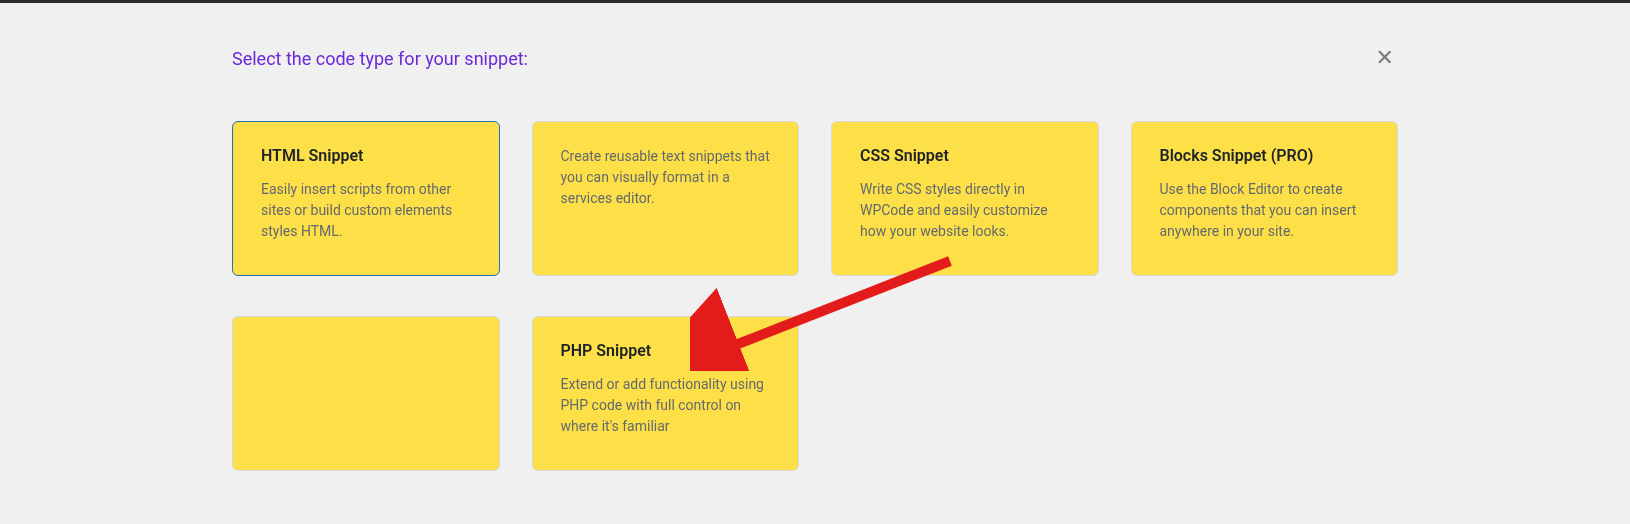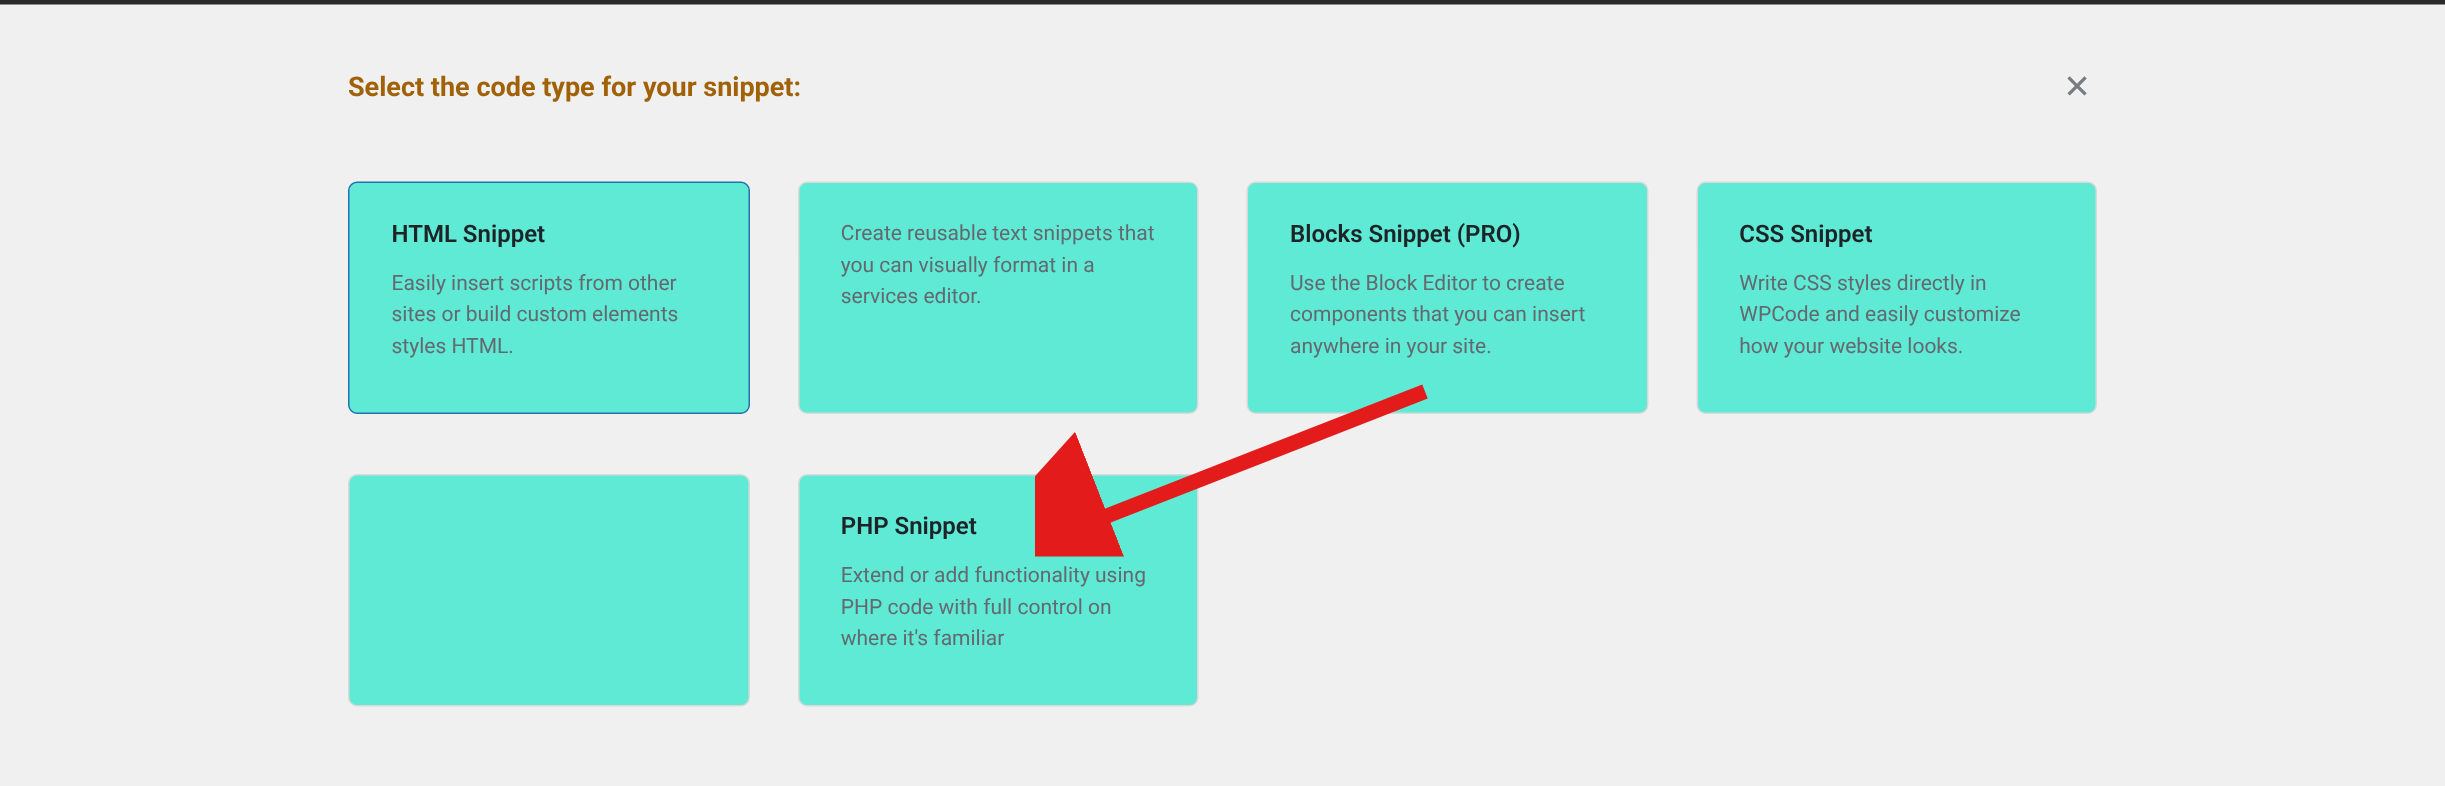--- a/index.html
+++ b/index.html
@@ -27,8 +27,8 @@
     }
     .page-title {
       font-size: 18px;
-      font-weight: 700;
-      color: #a16207;
+      font-weight: 400;
+      color: #6d28d9;
     }
     .close-btn {
       font-size: 22px;

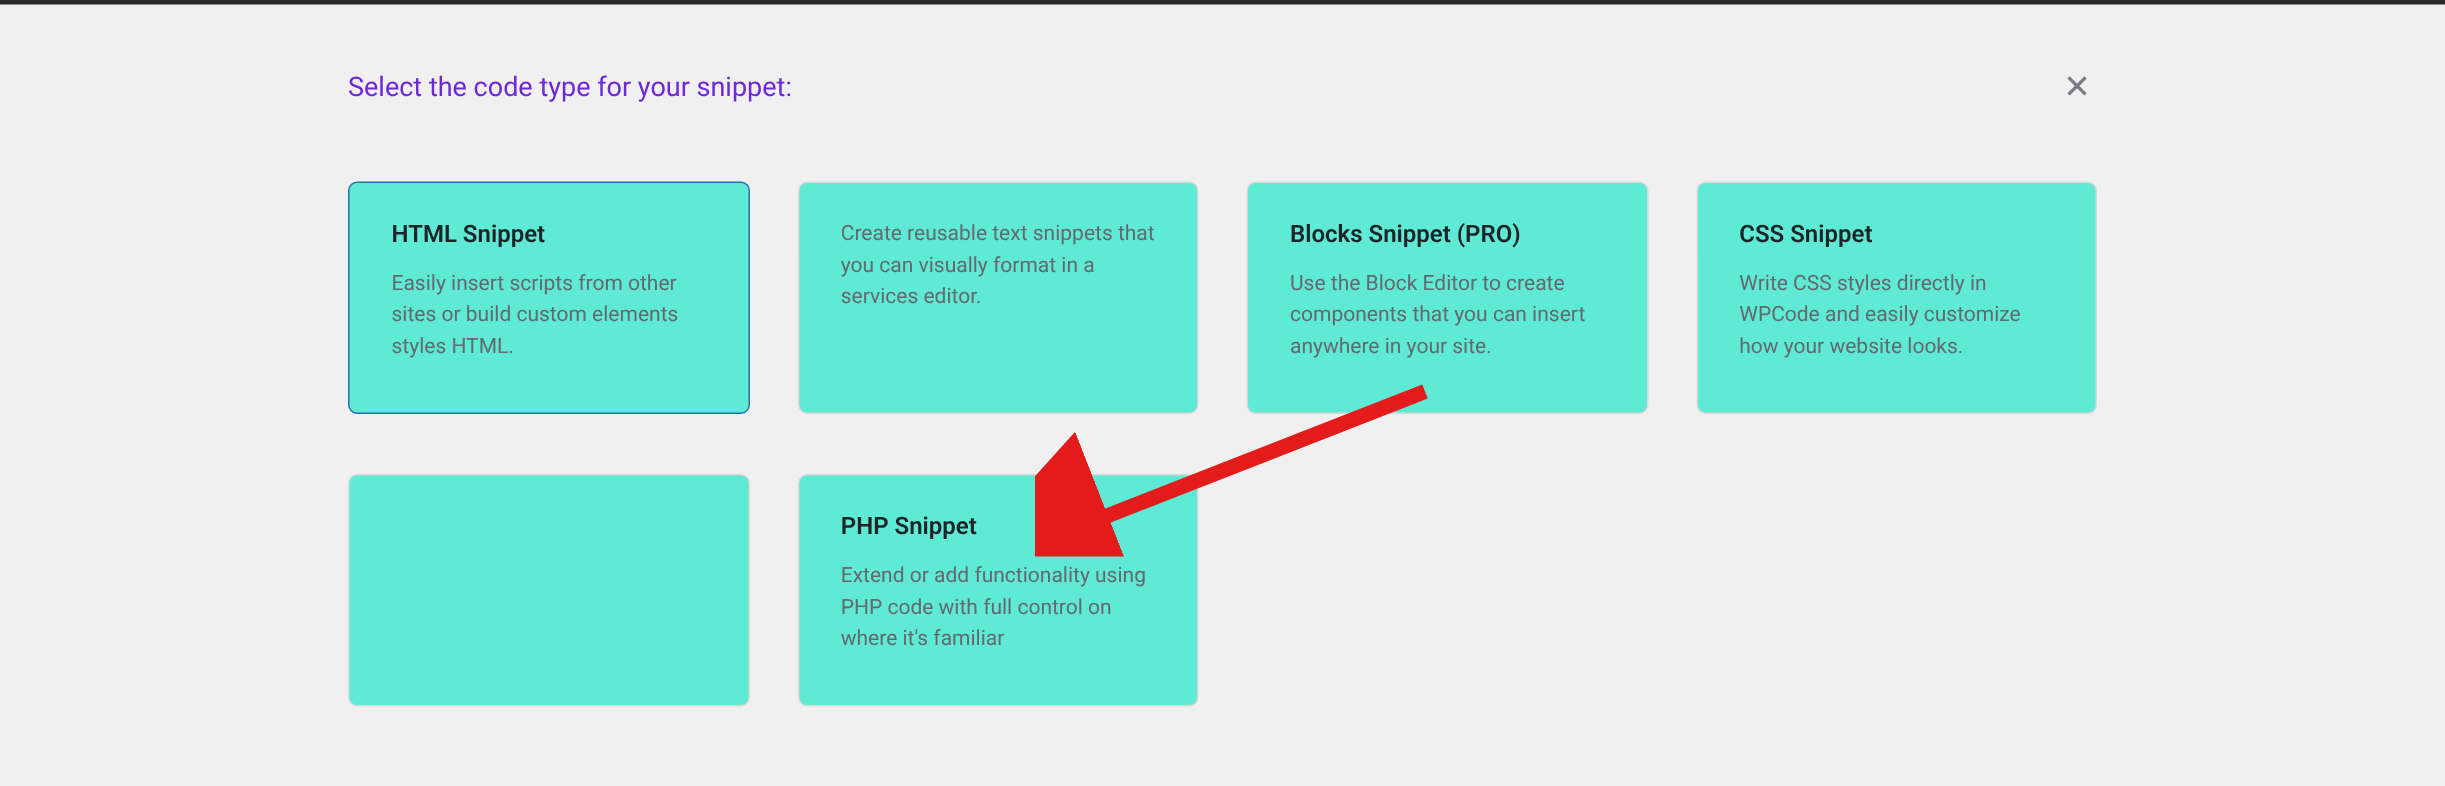--- a/index.html
+++ b/index.html
@@ -46,7 +46,7 @@
       row-gap: 40px;
     }
     .card {
-      background: #5eead4;
+      background: #fde047;
       border: 1px solid #d9d9d9;
       border-radius: 6px;
       padding: 24px 24px 24px 28px;

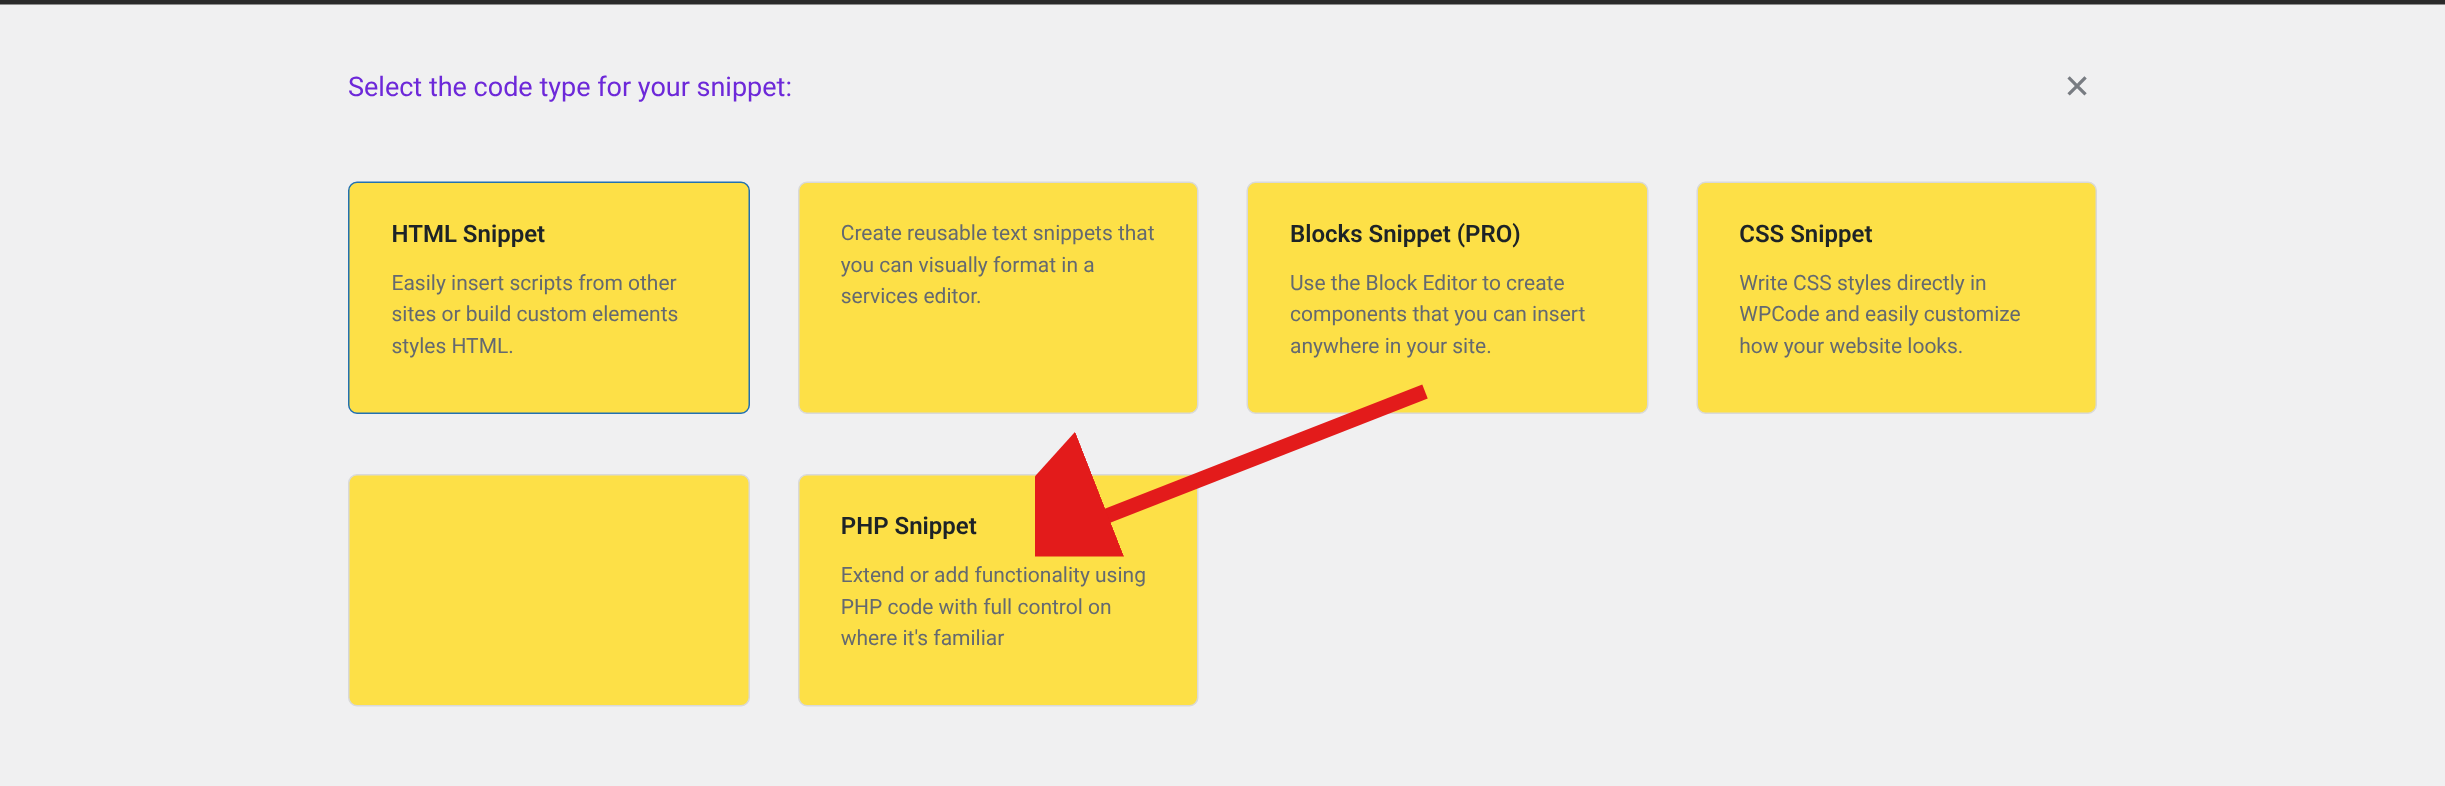--- a/index.html
+++ b/index.html
@@ -95,12 +95,12 @@
       <div class="card-desc">Create reusable text snippets that you can visually format in a services editor.</div>
     </div>
     <div class="card">
+      <div class="card-title">CSS Snippet</div>
+      <div class="card-desc">Write CSS styles directly in WPCode and easily customize how your website looks.</div>
+    </div>
+    <div class="card">
       <div class="card-title">Blocks Snippet (PRO)</div>
       <div class="card-desc">Use the Block Editor to create components that you can insert anywhere in your site.</div>
-    </div>
-    <div class="card">
-      <div class="card-title">CSS Snippet</div>
-      <div class="card-desc">Write CSS styles directly in WPCode and easily customize how your website looks.</div>
     </div>
     <div class="card">
     </div>

